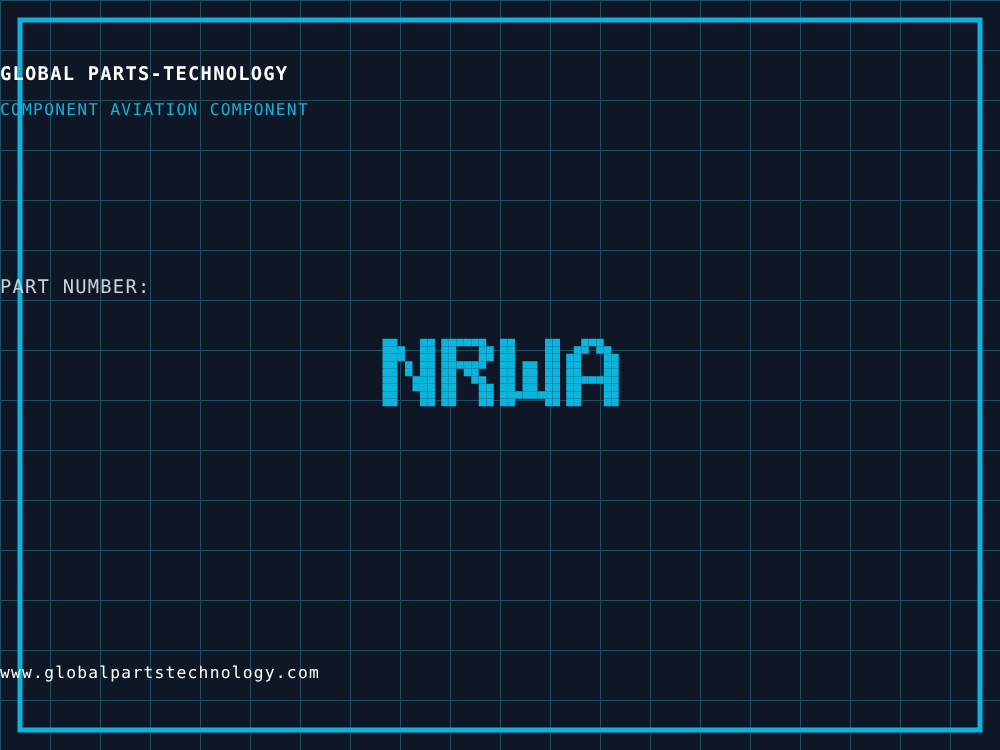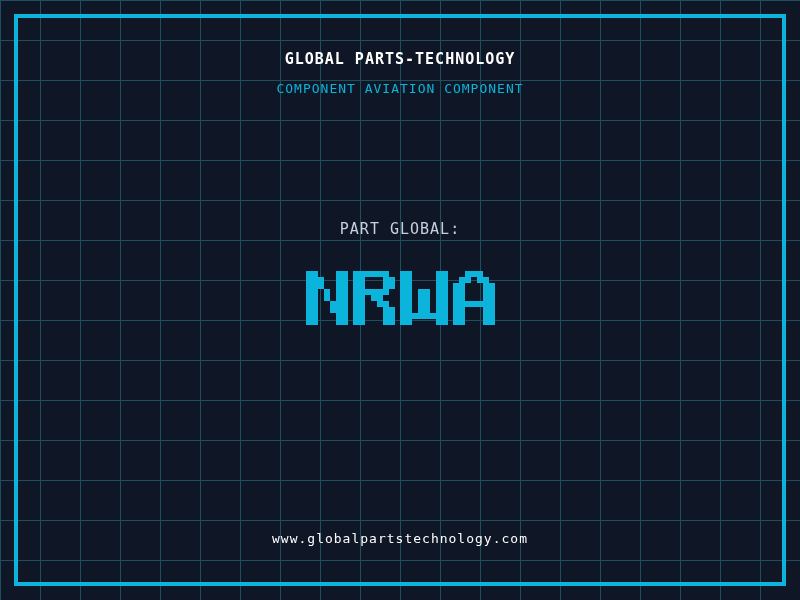--- a/index.html
+++ b/index.html
@@ -30,7 +30,7 @@
   .centered-line {
     position: absolute;
     left: 0; right: 0;
-    text-align: center;
+    text-align: left;
     white-space: pre;
   }
   .company-name {

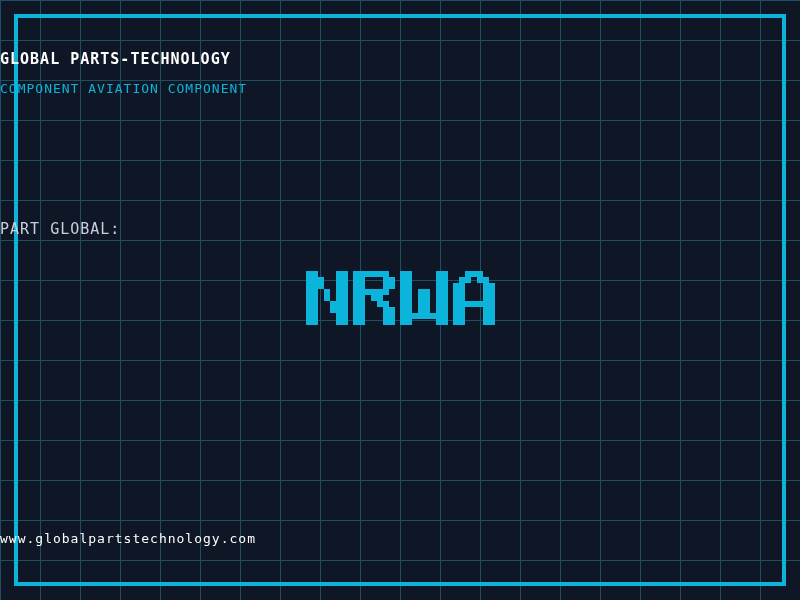--- a/index.html
+++ b/index.html
@@ -83,7 +83,7 @@
 
 <div class="centered-line company-subtitle">COMPONENT AVIATION COMPONENT</div>
 
-<div class="centered-line part-label">PART GLOBAL:</div>
+<div class="centered-line part-label">PART NUMBER:</div>
 
 <div class="part-value">
     <div class="pxletter" style="width: 42px; height: 54px;">

